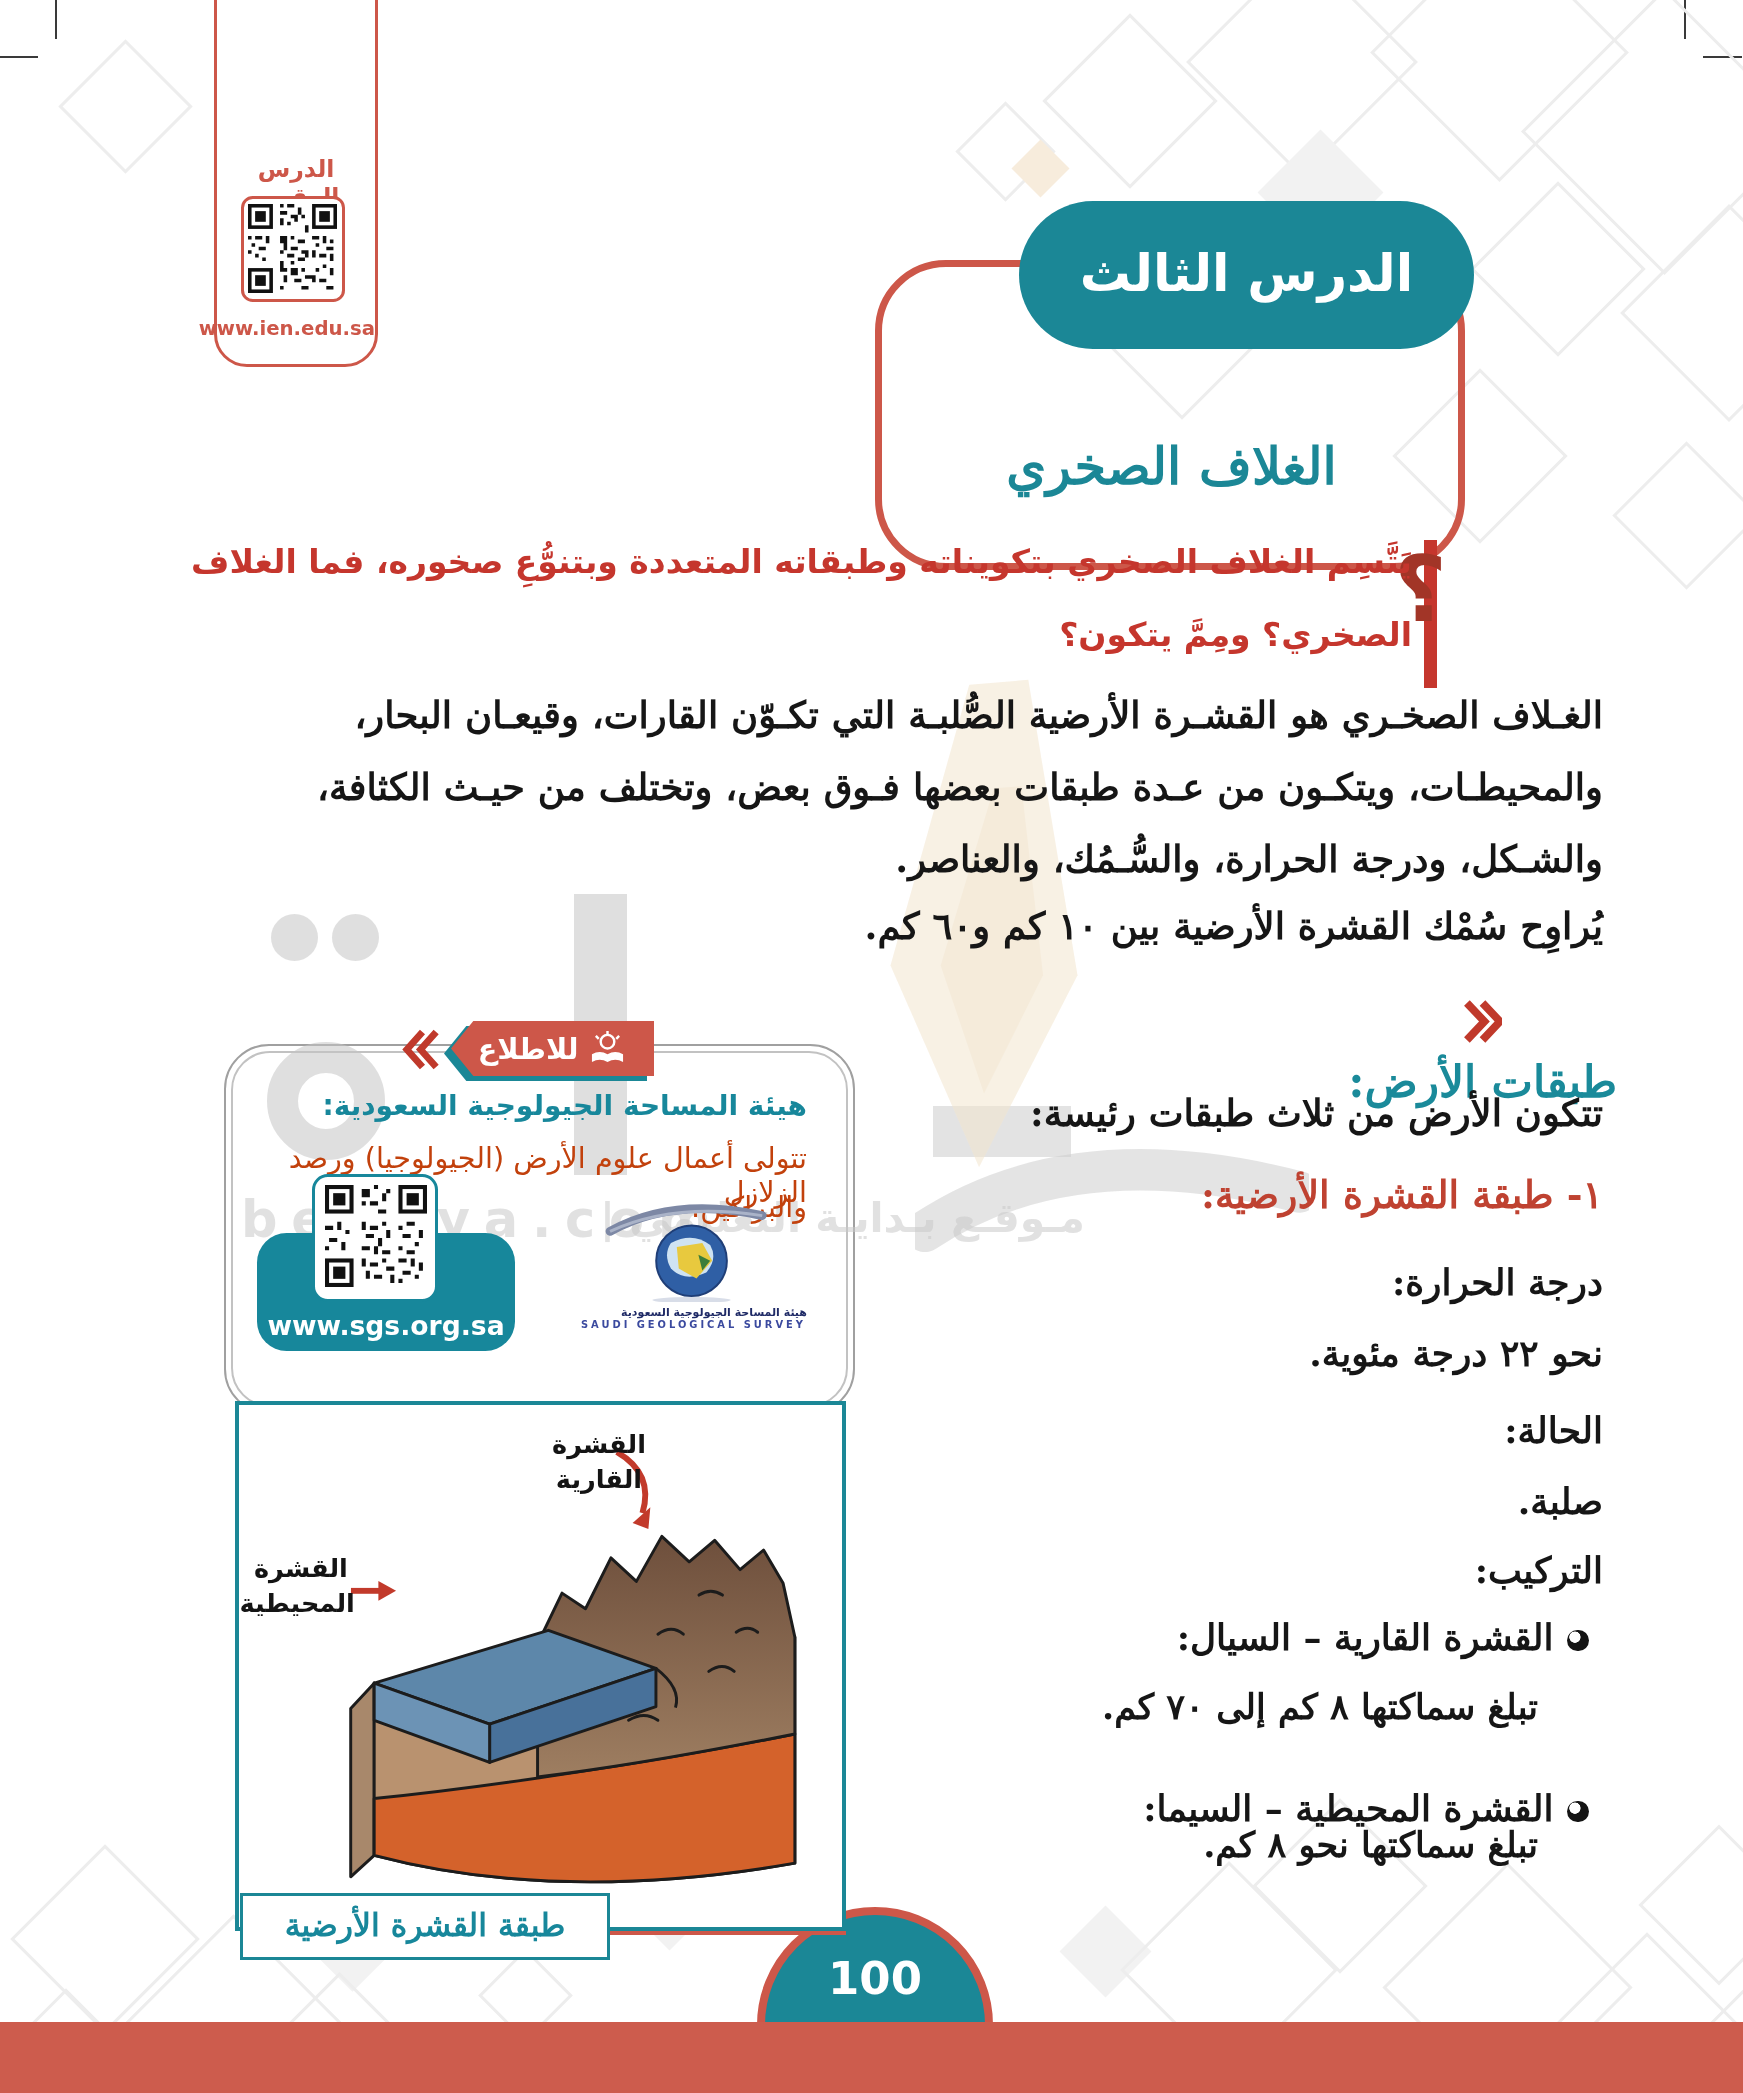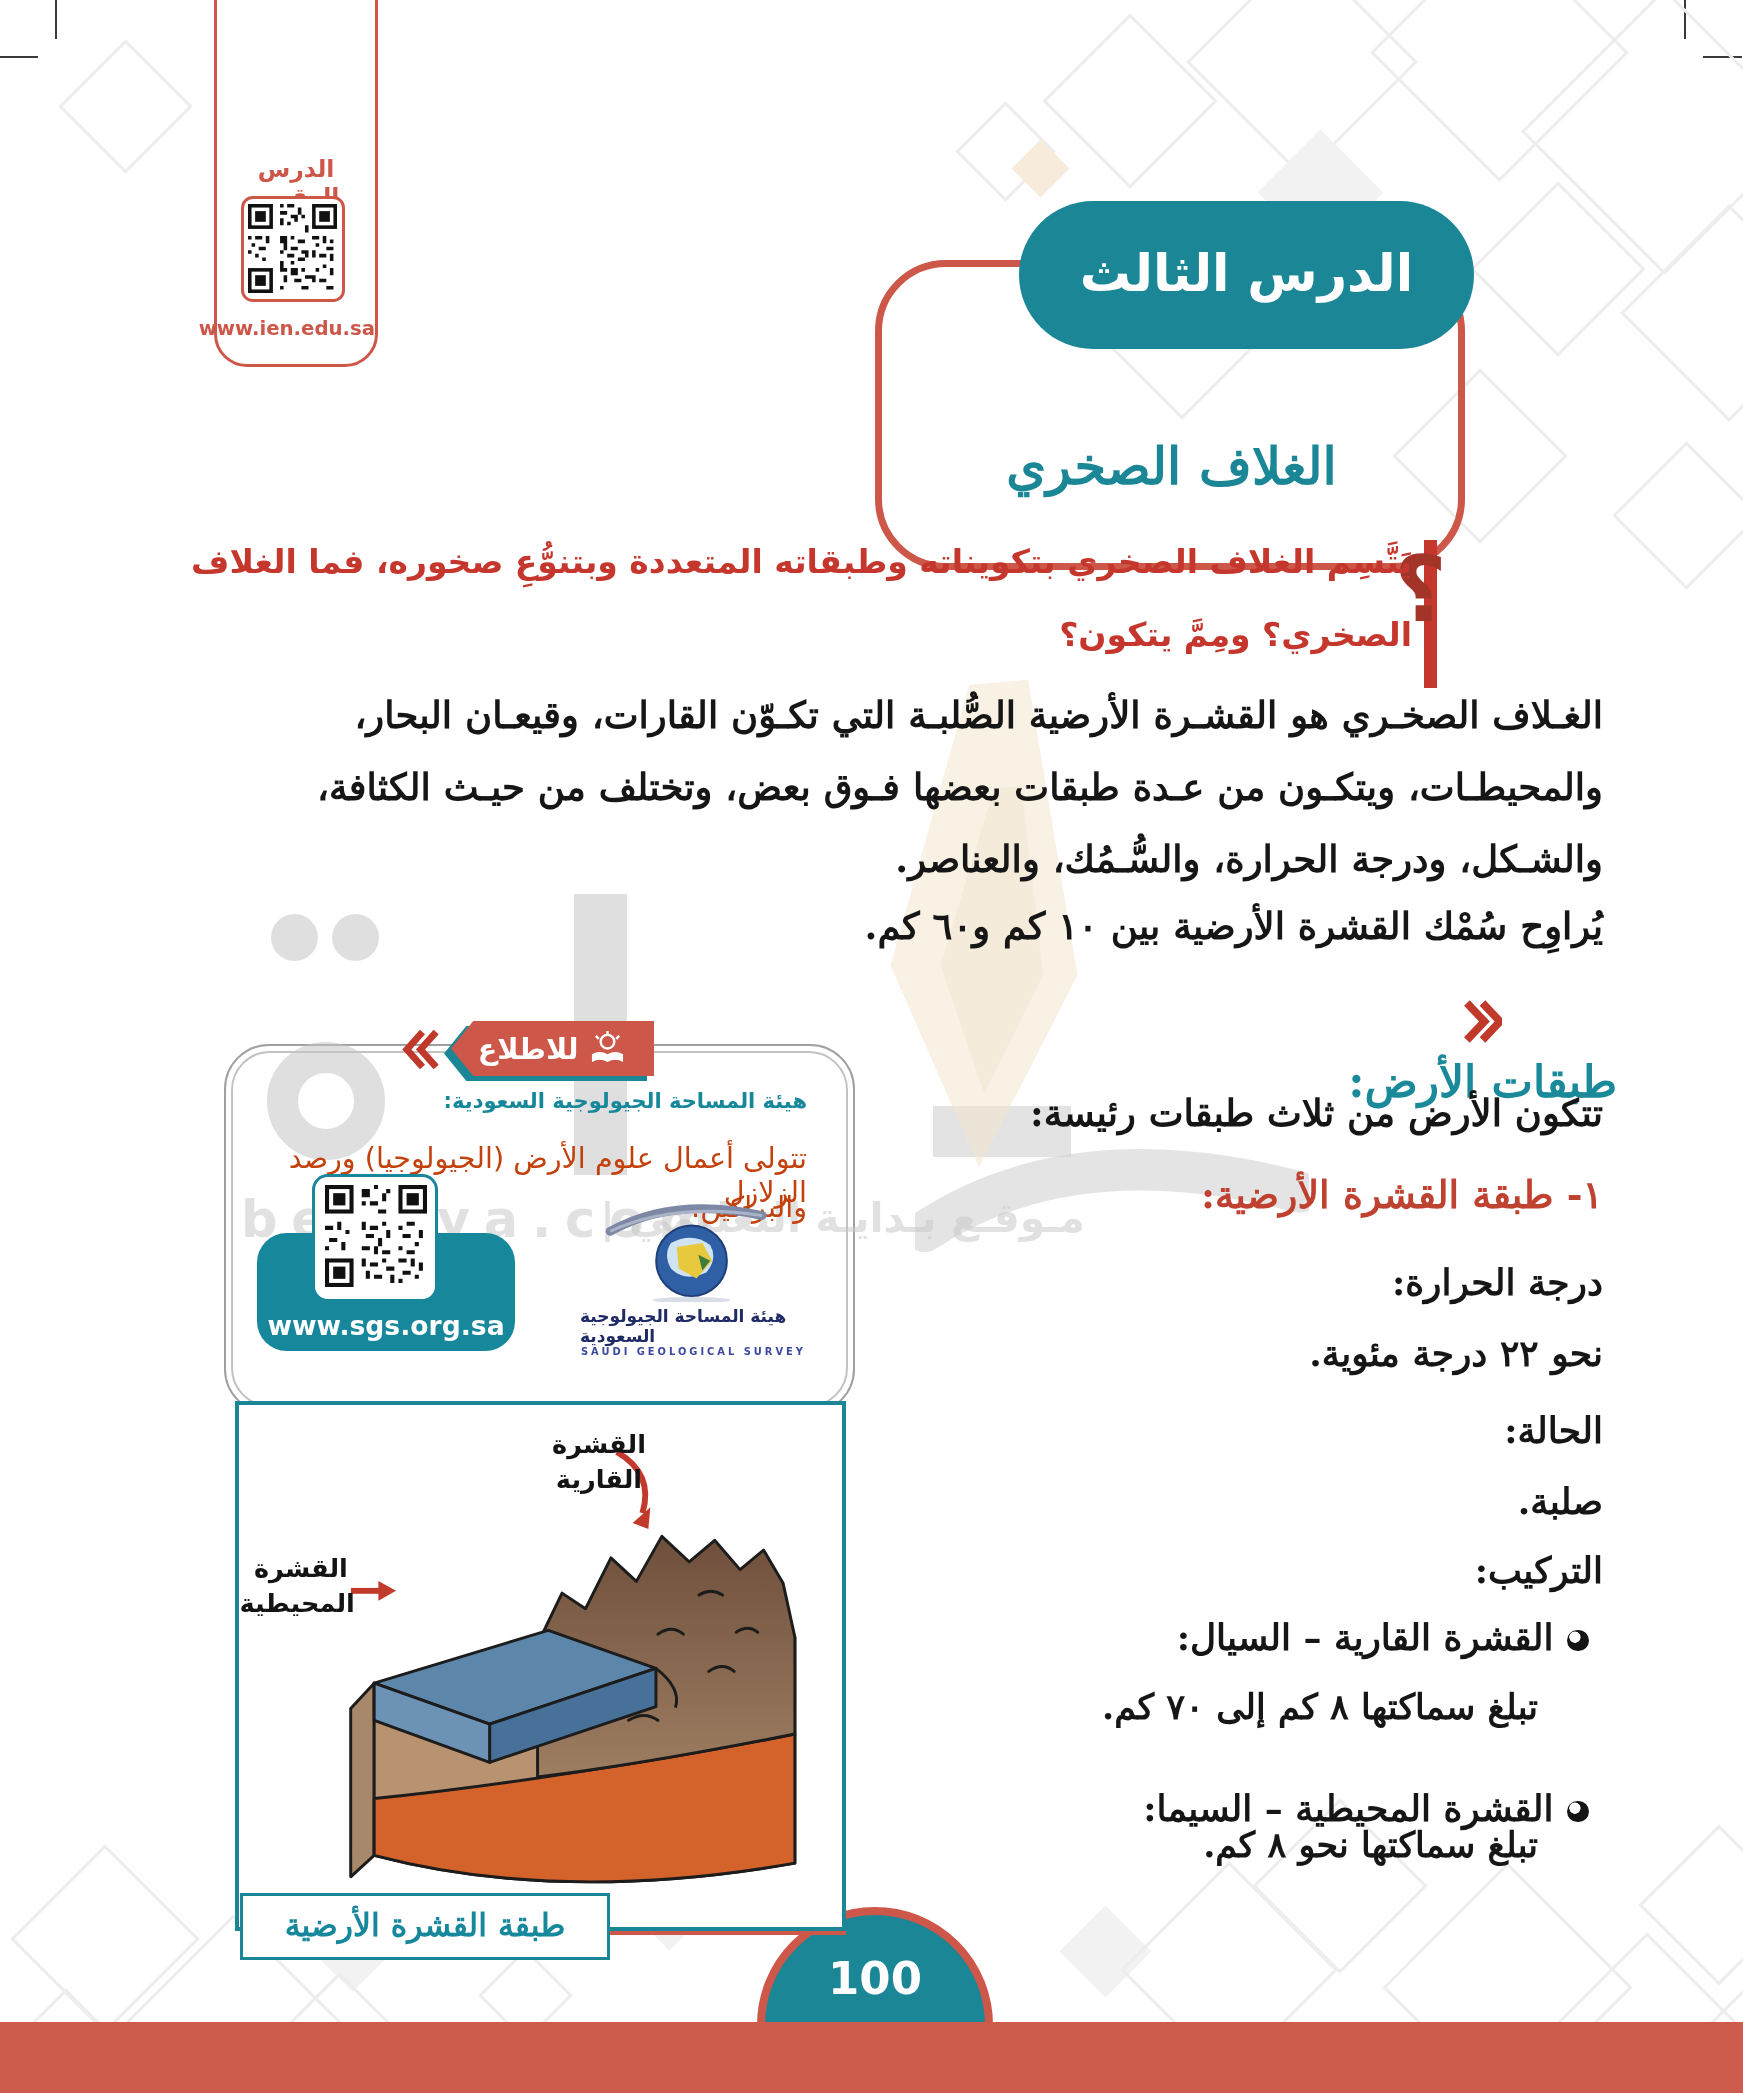--- a/index.html
+++ b/index.html
@@ -43,7 +43,7 @@
   
   .info-box{left:225px;top:1044px;width:627px;height:366px;border:2px solid #a0a0a0;border-radius:45px;background:#fff;z-index:10;}
   .info-box::after{content:"";position:absolute;inset:4.9px;border:2px solid #c2c2c2;border-radius:39px;}
-  .info-t{color:#17879b;font-weight:bold;font-size:21px;text-align:right;z-index:30;}
+  .info-t{color:#17879b;font-weight:bold;font-size:28px;text-align:right;z-index:30;}
   .info-b{color:#c2410c;font-size:28.6px;z-index:30;}
   .sgs-pill{left:258px;top:1233px;width:258px;height:118px;background:#17879b;border-radius:29.6px;z-index:30;}
   .sgs-qr{left:313px;top:1174px;width:126px;height:128px;background:#fff;border:3.9px solid #17879b;border-radius:15.8px;

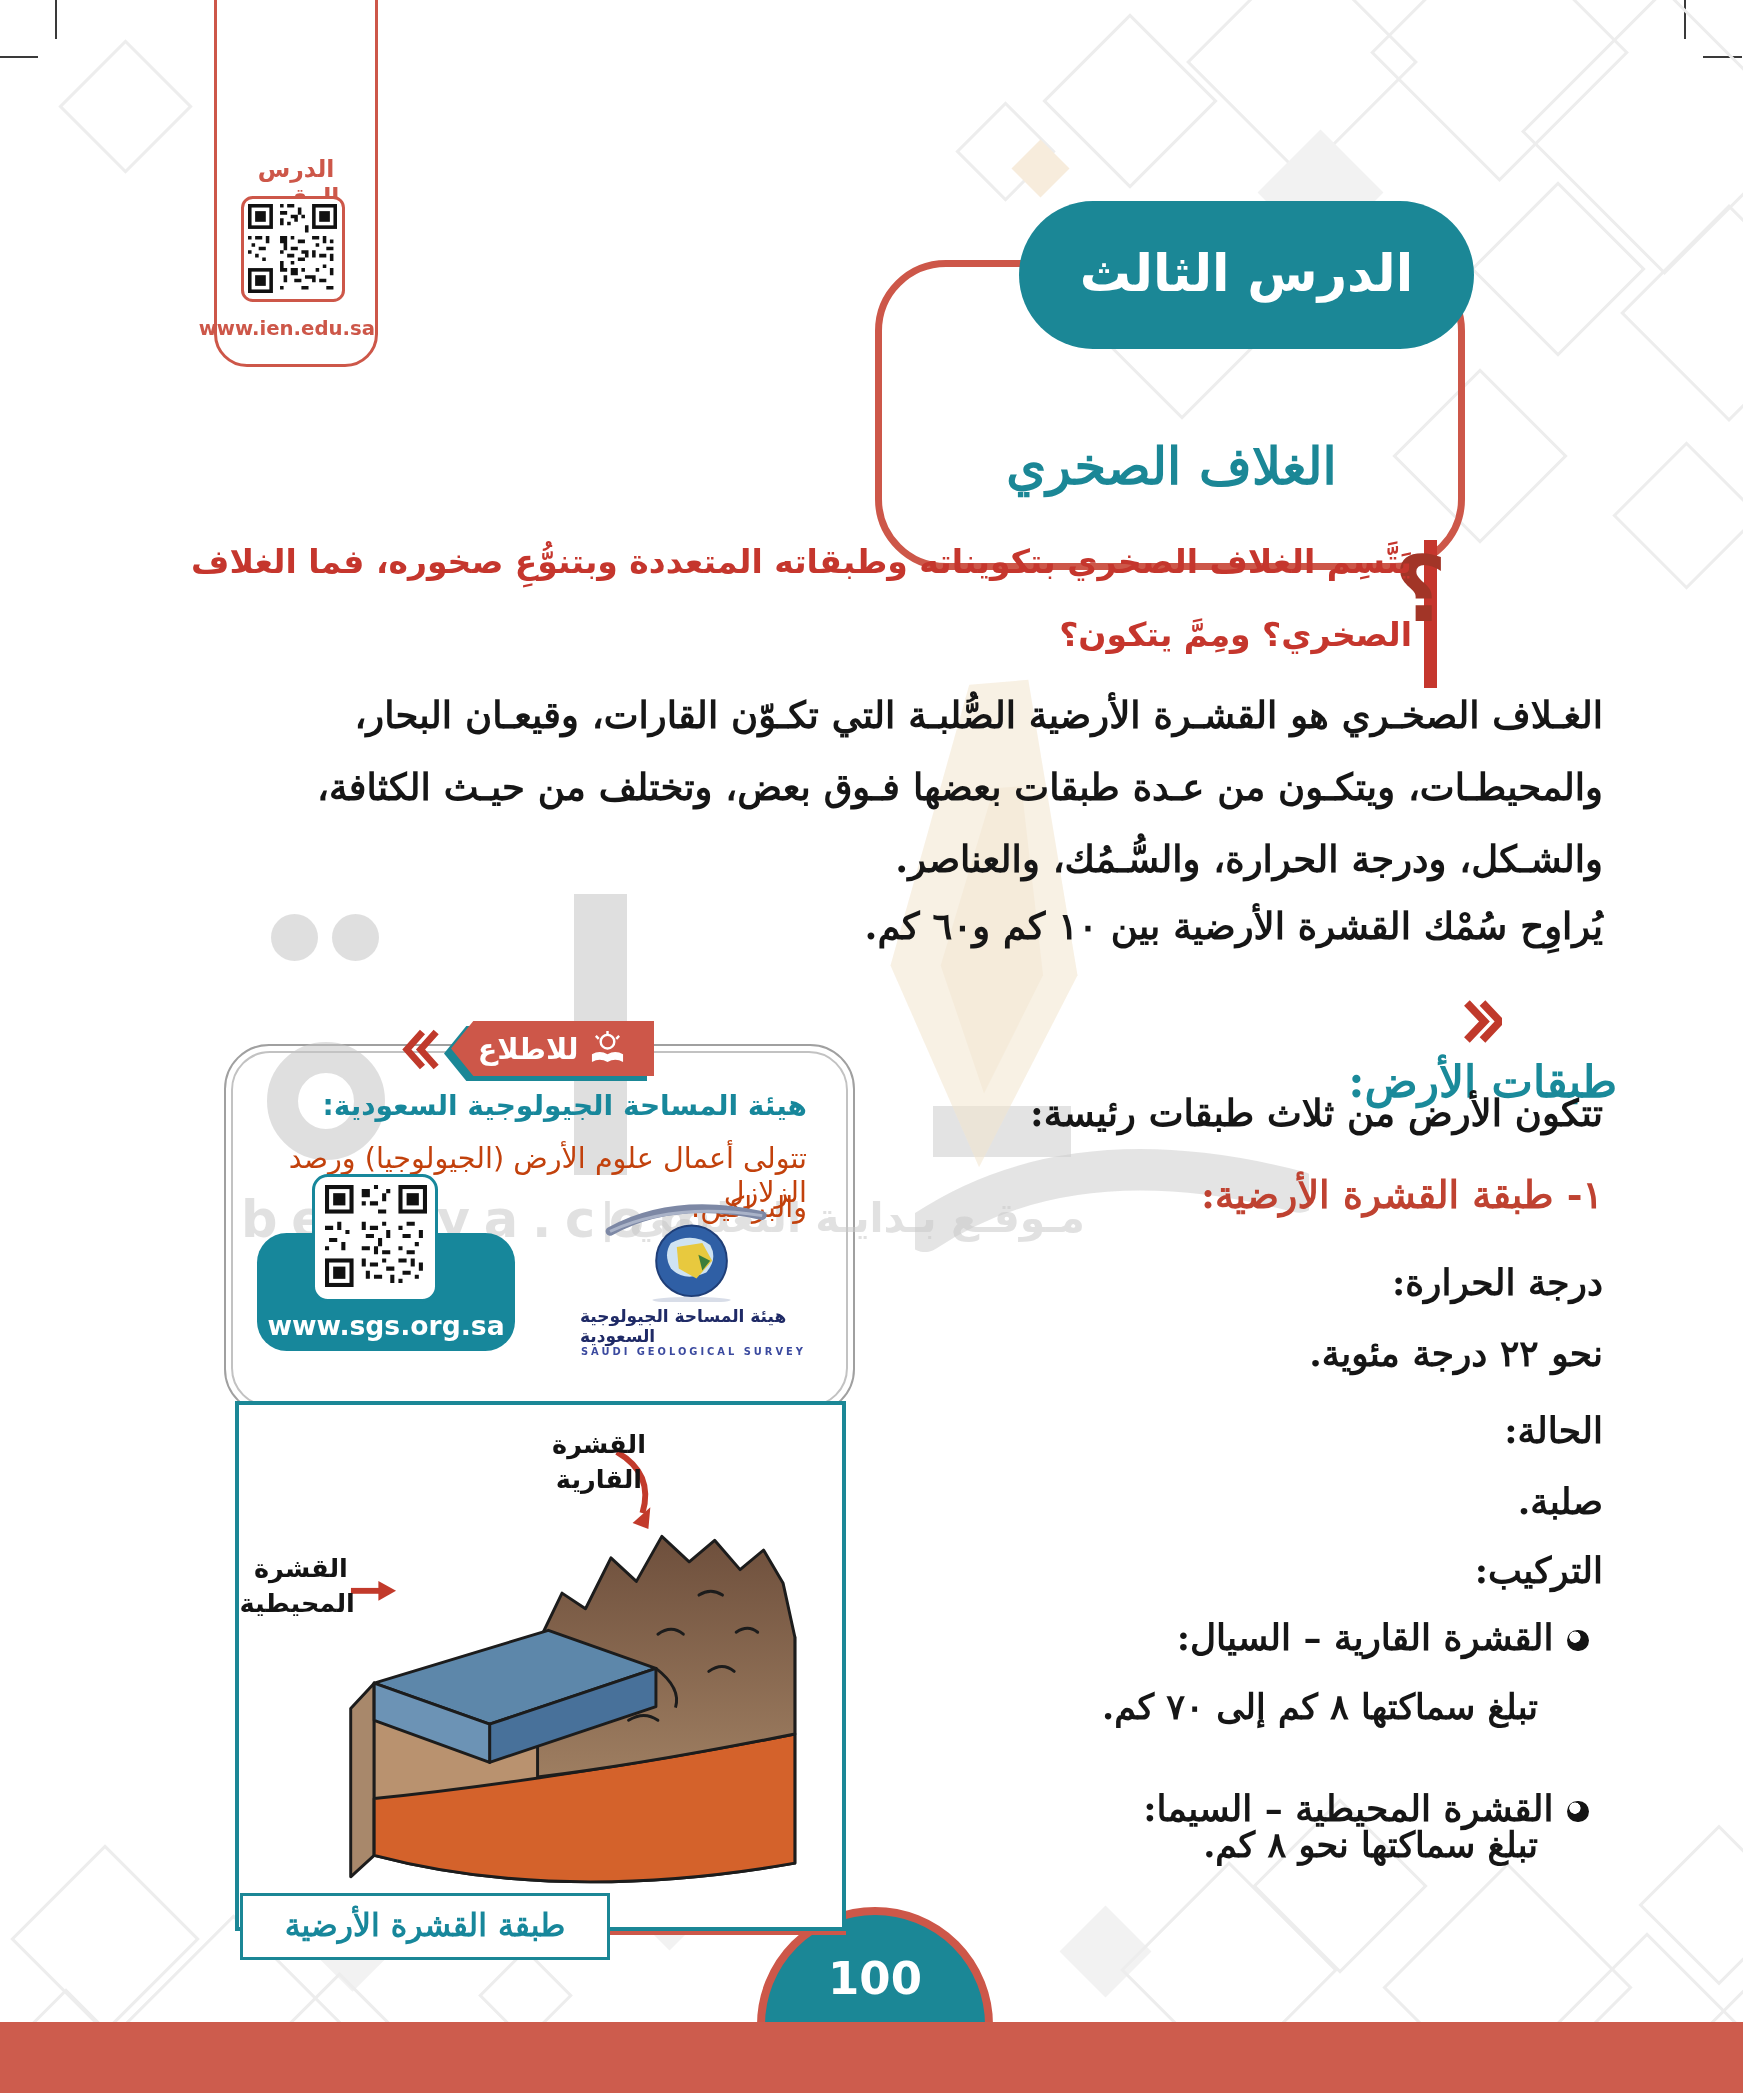--- a/index.html
+++ b/index.html
@@ -49,7 +49,7 @@
   .sgs-qr{left:313px;top:1174px;width:126px;height:128px;background:#fff;border:3.9px solid #17879b;border-radius:15.8px;
           padding:7.9px;box-sizing:border-box;z-index:31;}
   .sgs-url{left:258px;top:1310px;width:258px;text-align:center;color:#fff;font-weight:bold;font-size:26.6px;z-index:32;}
-  .logo-ar{color:#1f2a66;font-size:17px;font-weight:bold;text-align:left;}
+  .logo-ar{color:#1f2a66;font-size:11px;font-weight:bold;text-align:right;}
   .logo-en{color:#3b4a9f;font-size:9.9px;font-weight:bold;letter-spacing:3px;text-align:center;}
   
   .fig-box{left:236px;top:1401px;width:603px;height:522px;border:4.9px solid #1b8796;background:#fff;z-index:10;}

